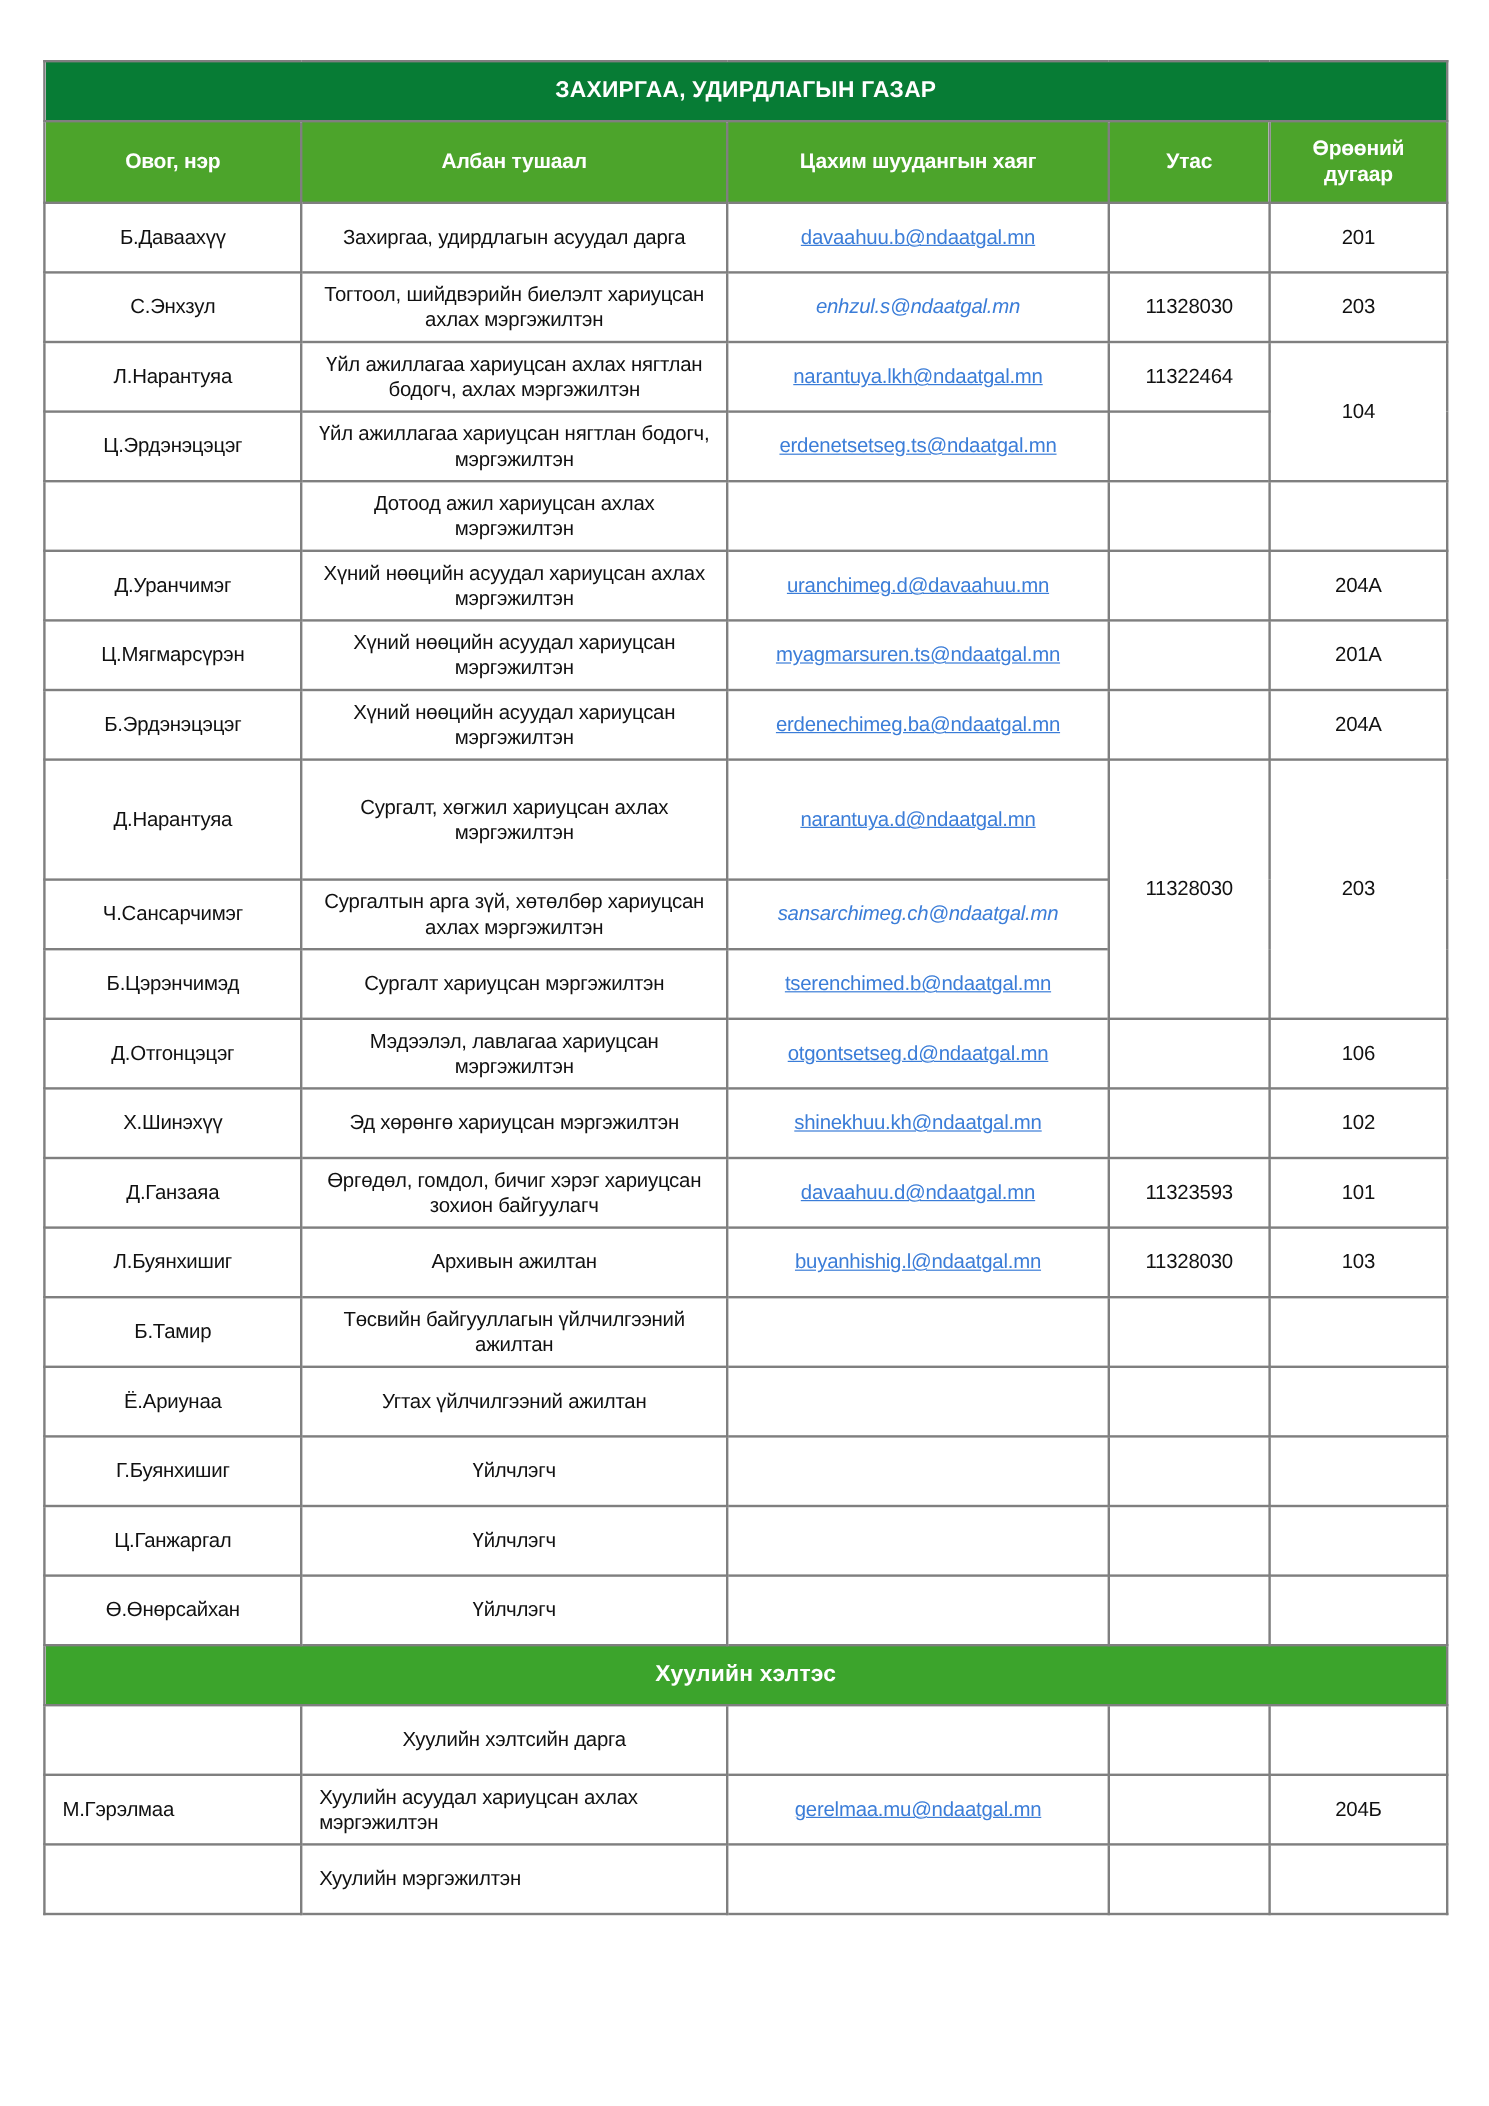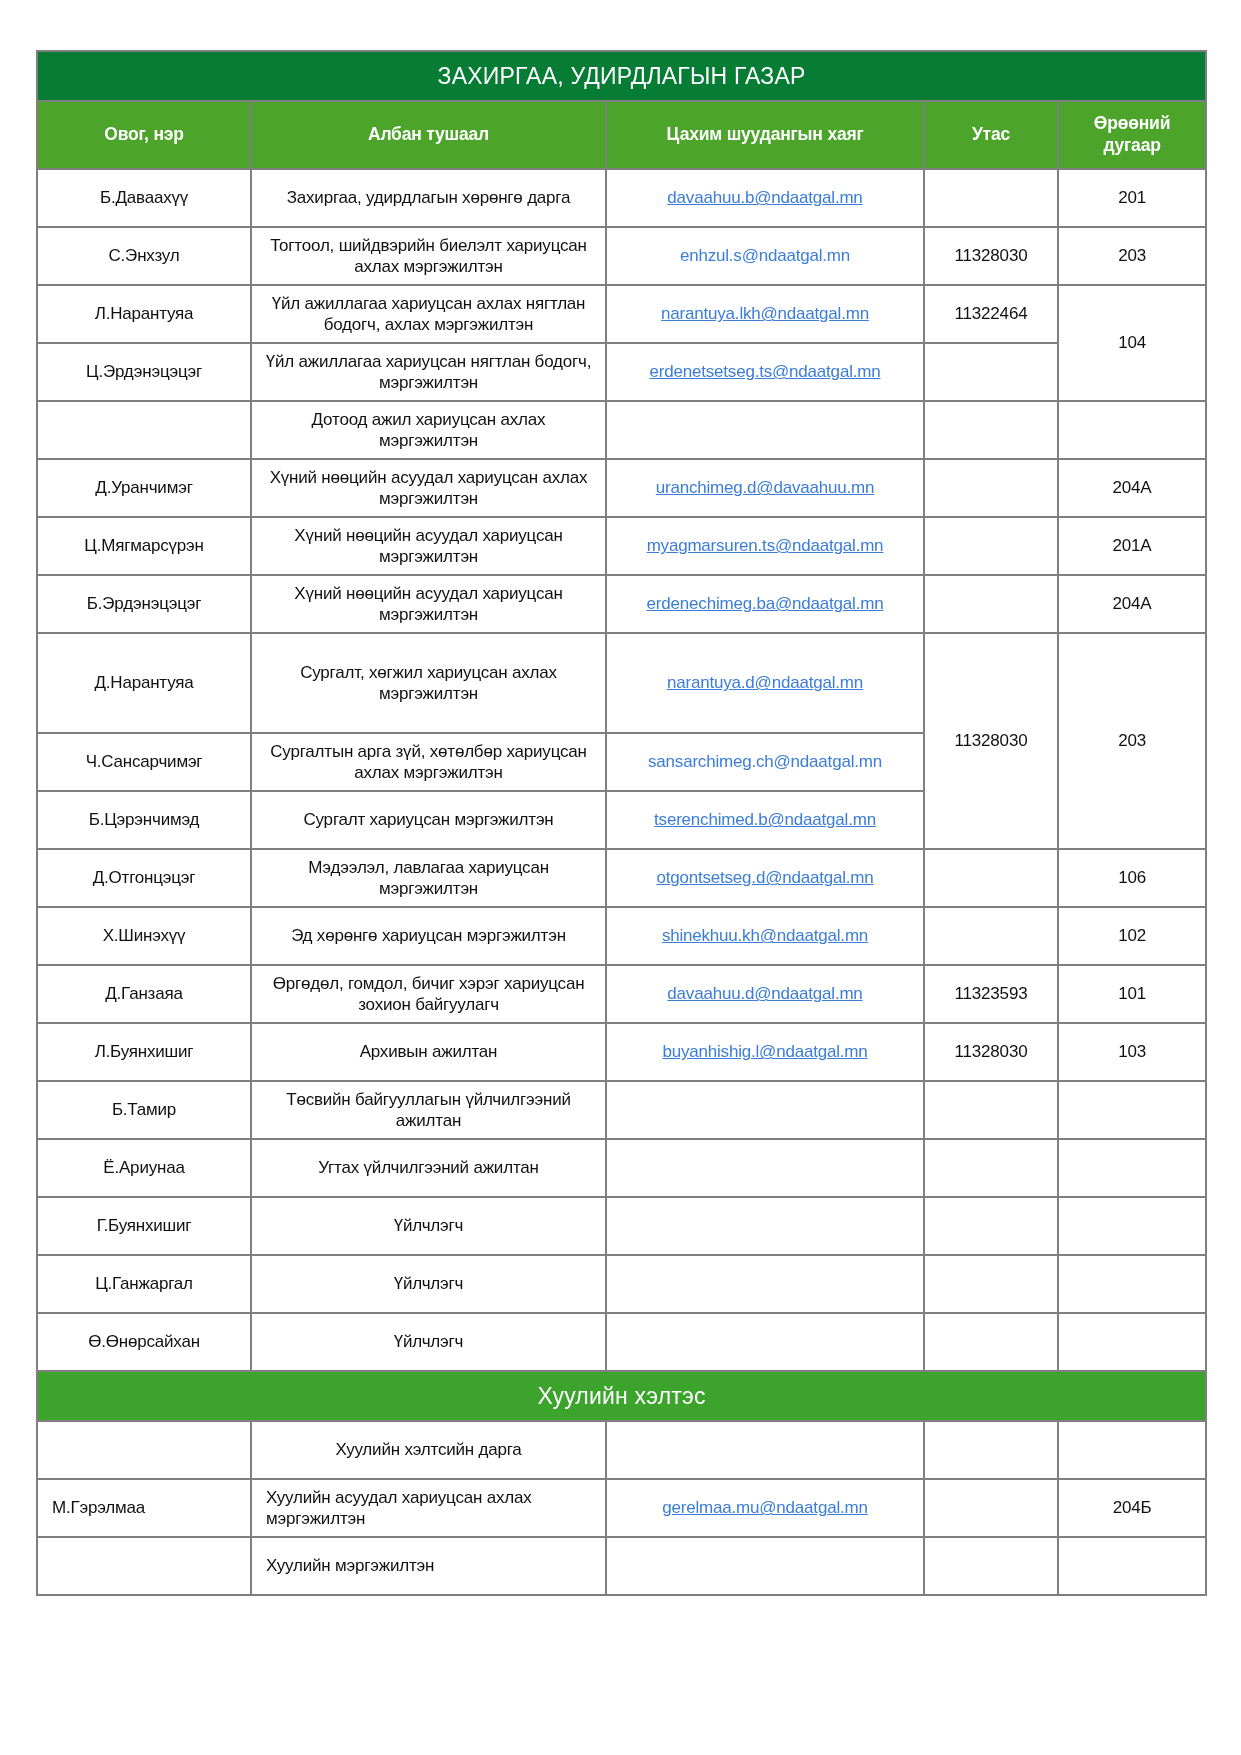--- a/index.html
+++ b/index.html
@@ -38,8 +38,8 @@
   td.band {
     height: 38px;
     color: #ffffff;
-    font-weight: normal;
-    font-size: 23px;
+    font-weight: bold;
+    font-size: 19px;
     letter-spacing: 0.2px;
     border-color: #7f7f7f;
   }

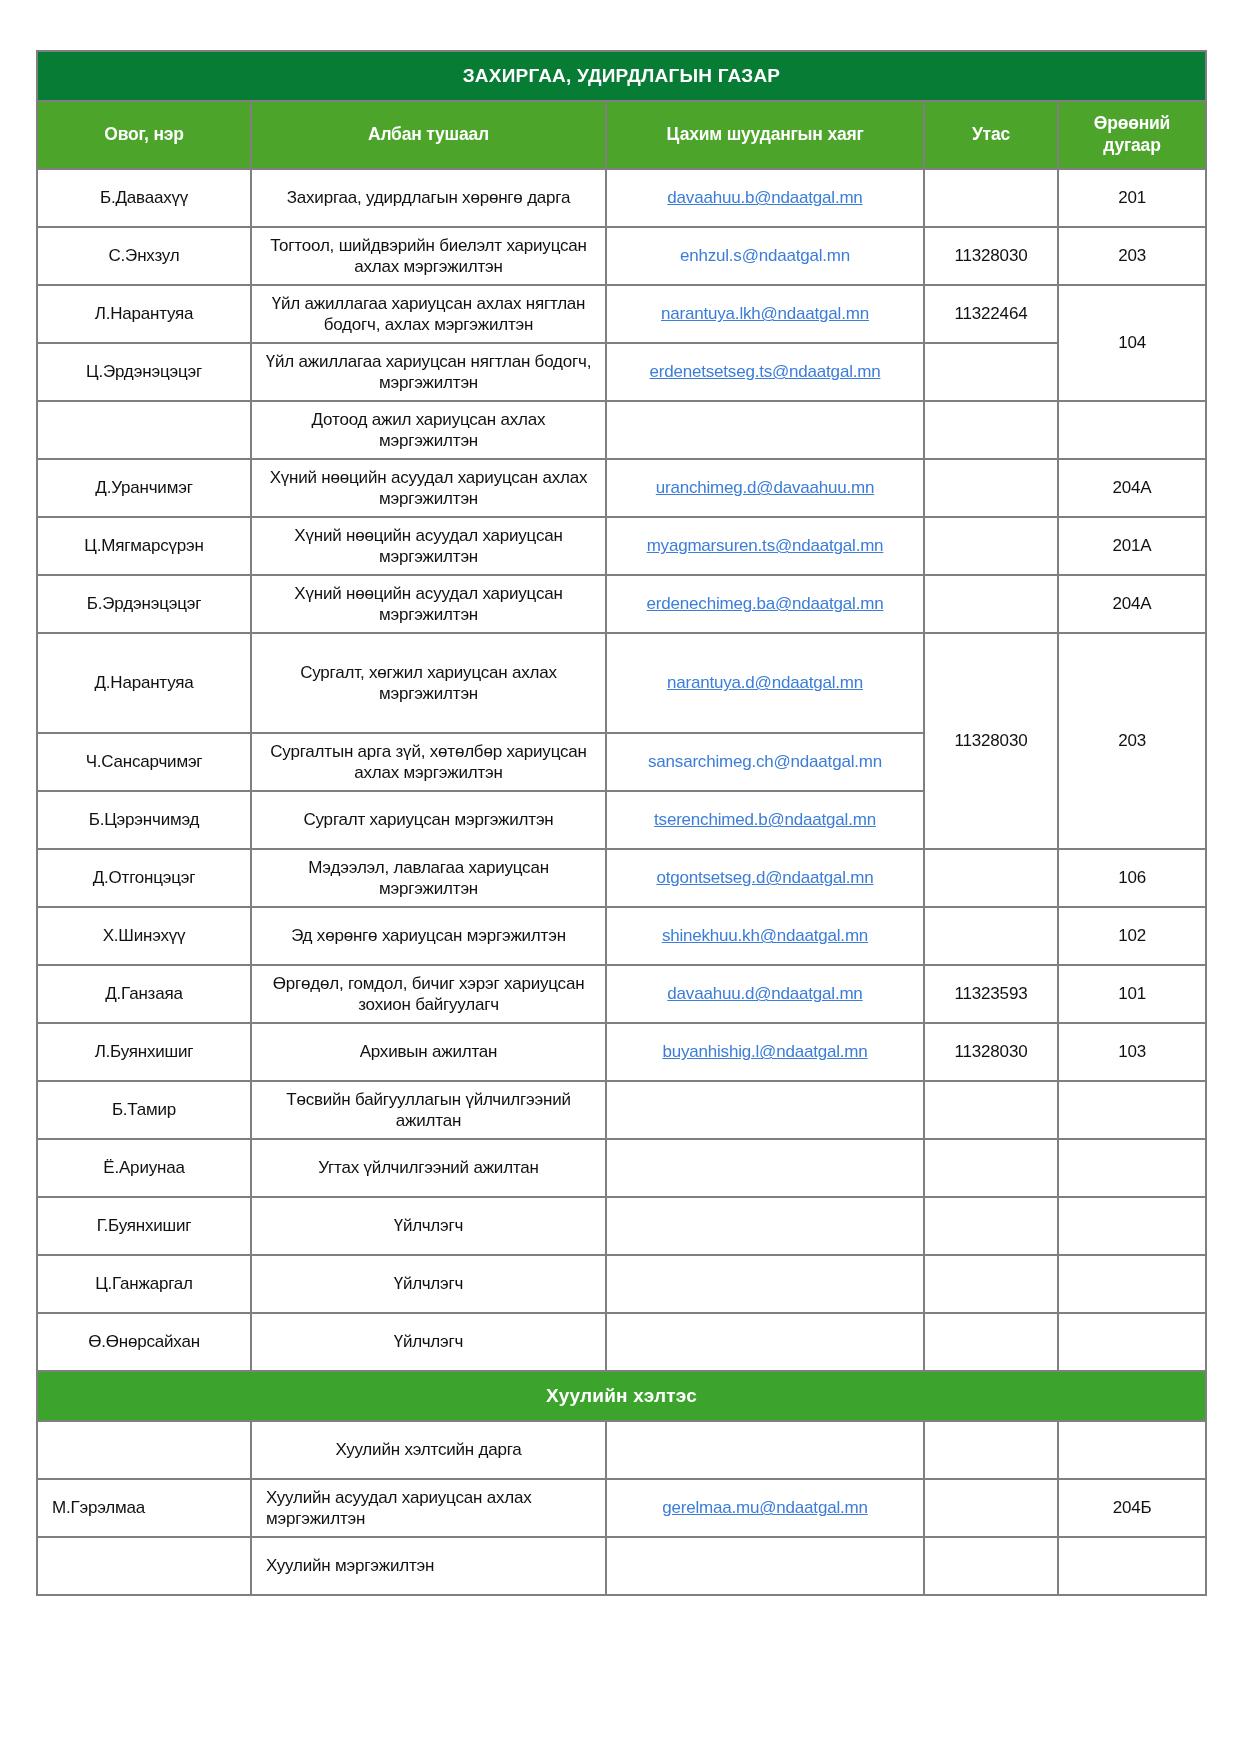--- a/index.html
+++ b/index.html
@@ -89,7 +89,7 @@
         </tr>
         <tr>
           <td class="c-name">Б.Даваахүү</td>
-          <td class="c-pos">Захиргаа, удирдлагын хөрөнгө дарга</td>
+          <td class="c-pos">Захиргаа, удирдлагын асуудал дарга</td>
           <td class="c-email"><a href="#" class="email">davaahuu.b@ndaatgal.mn</a></td>
           <td class="c-phone"></td>
           <td class="c-room">201</td>

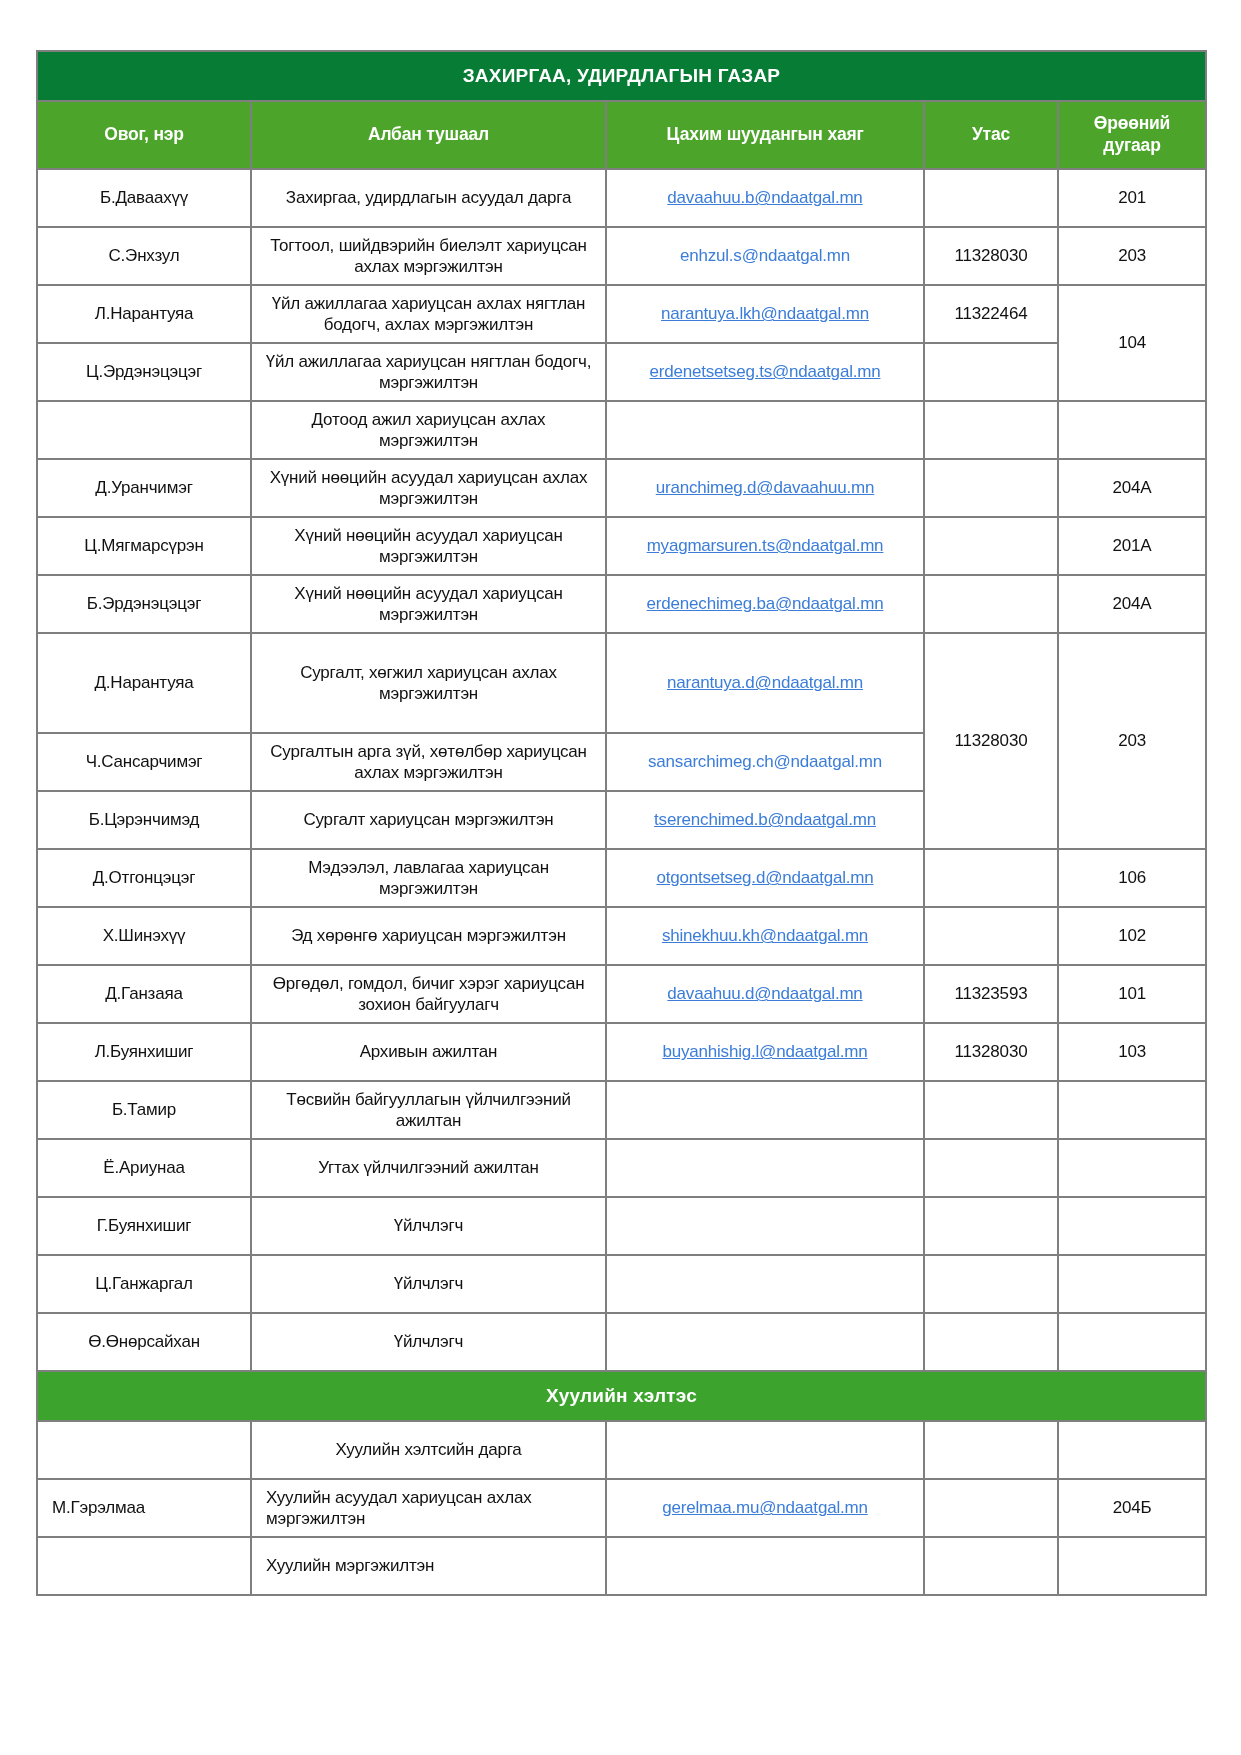--- a/index.html
+++ b/index.html
@@ -61,7 +61,7 @@
     text-decoration: underline;
     cursor: pointer;
   }
-  a.email.no-underline { text-decoration: none; }
+  a.email.no-underline { text-decoration: none; font-style: italic; }
   td.left { text-align: left; padding-left: 14px; }
 </style>
 </head>

